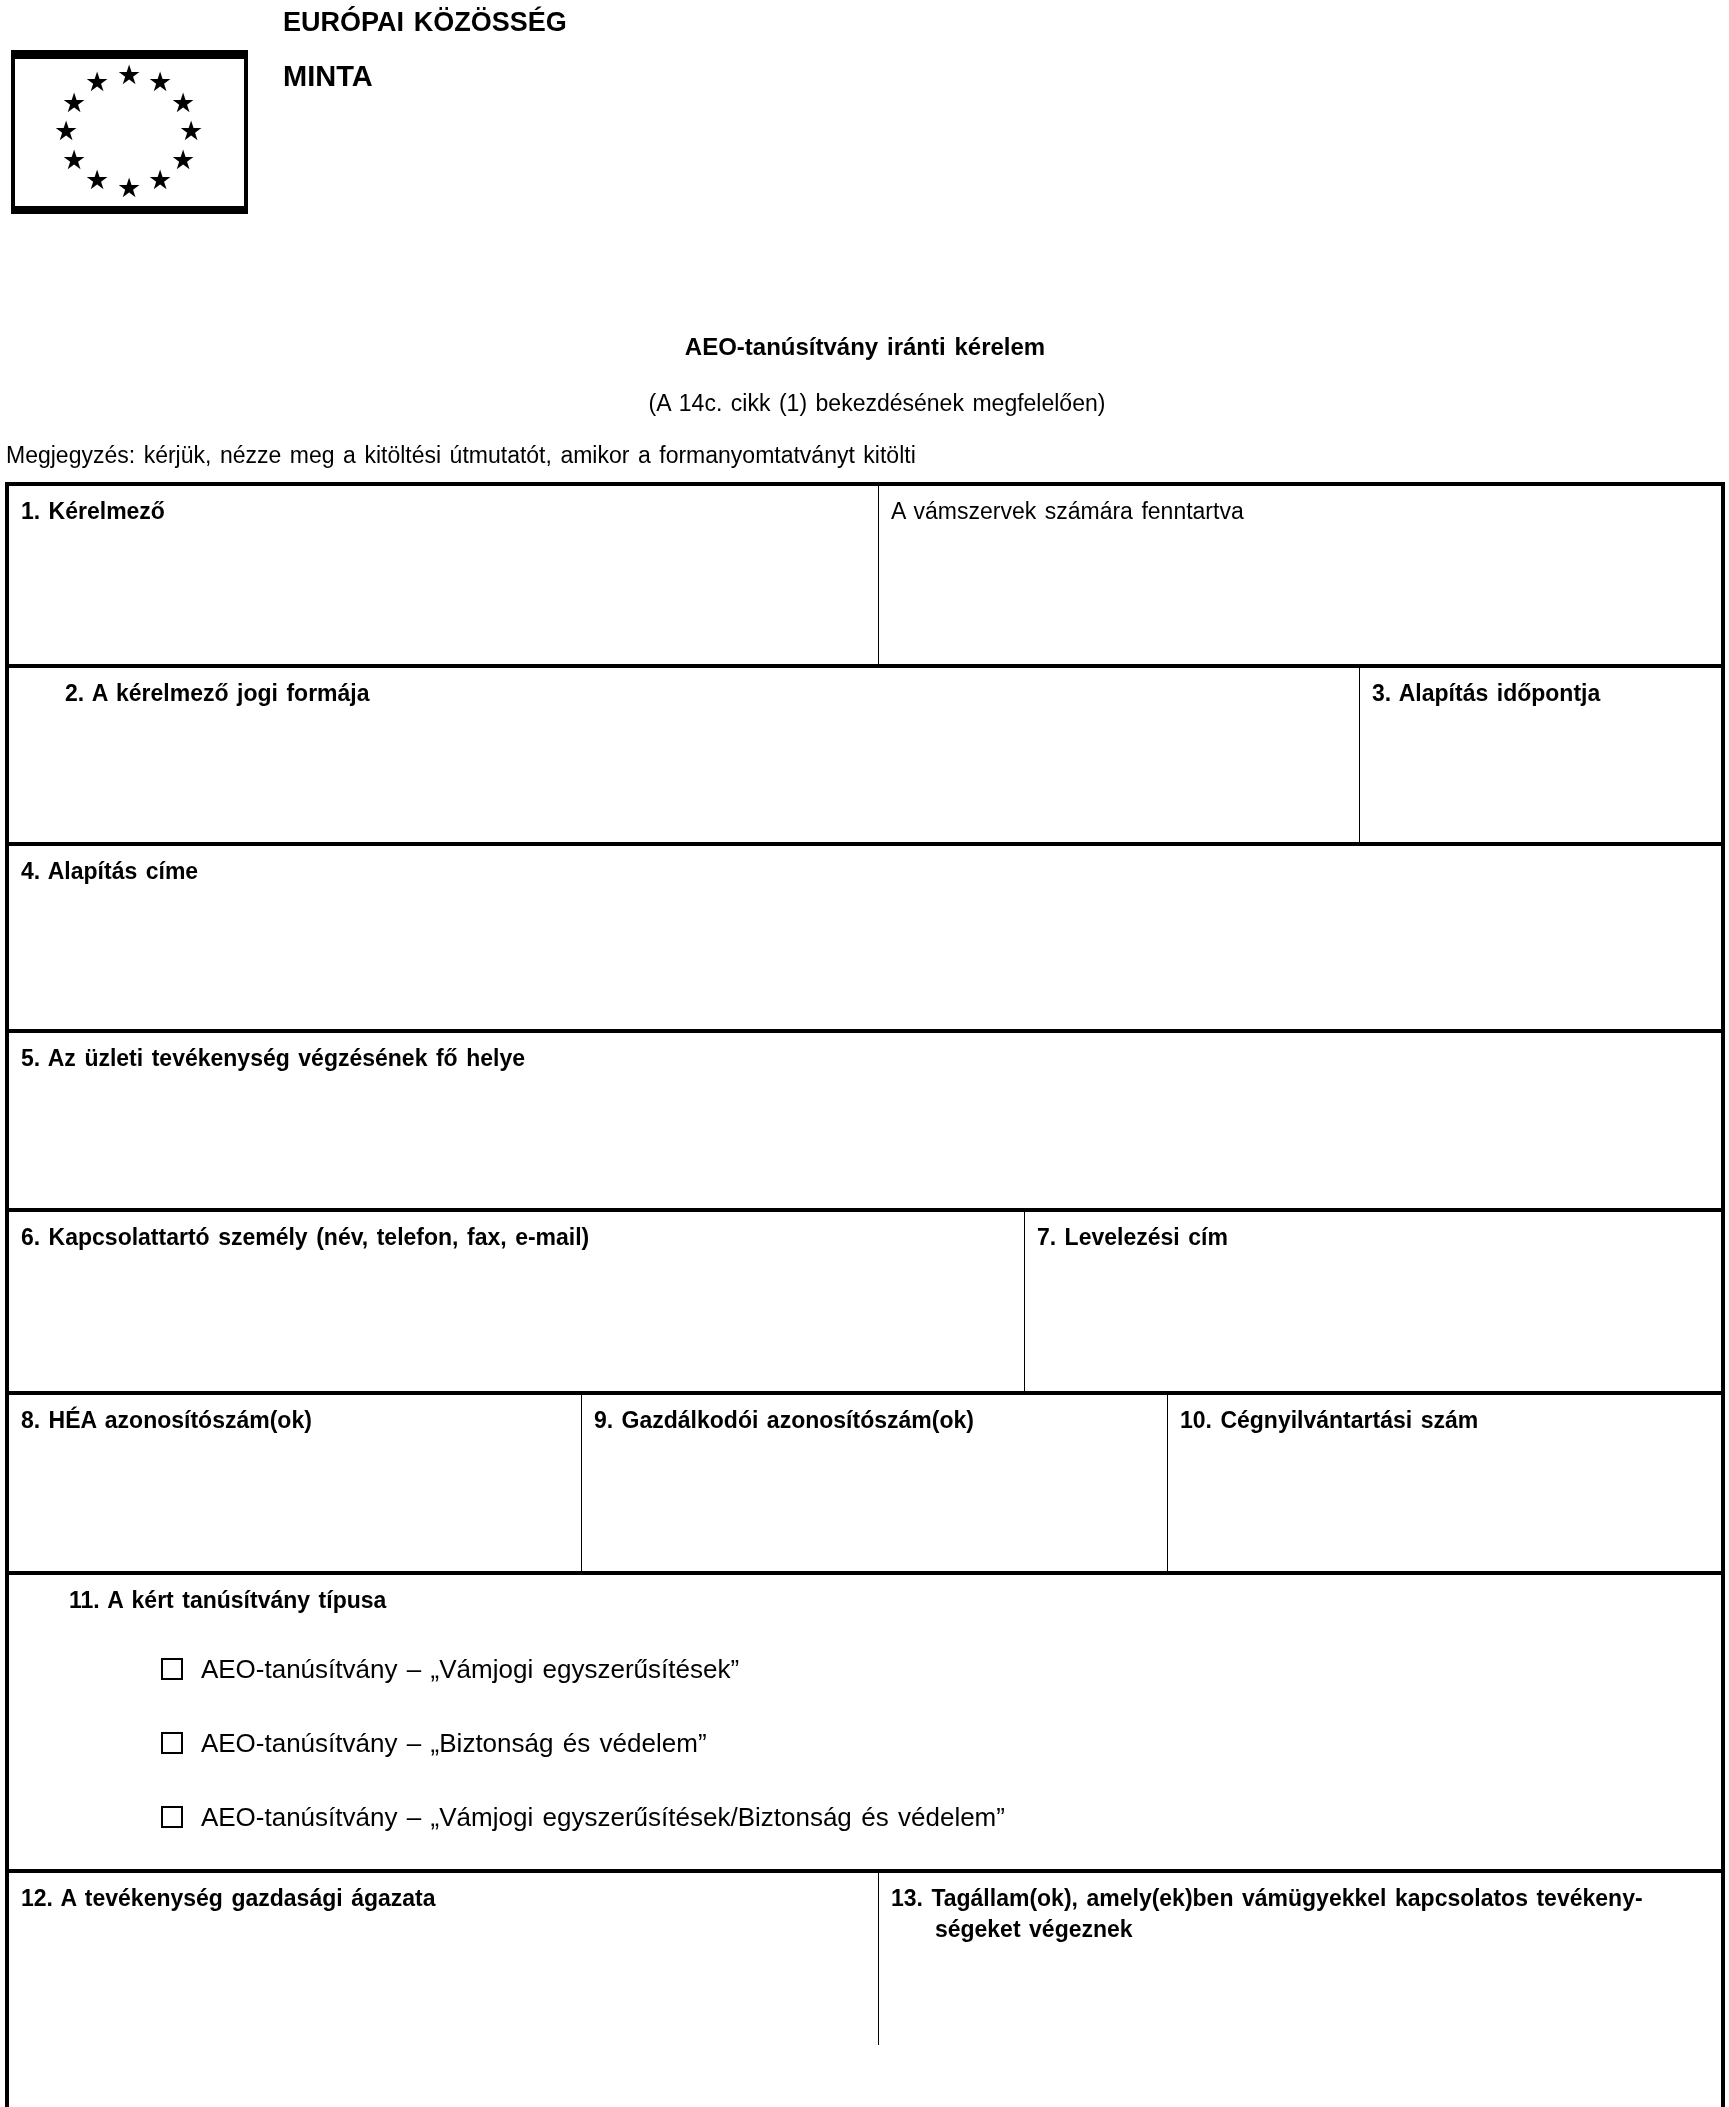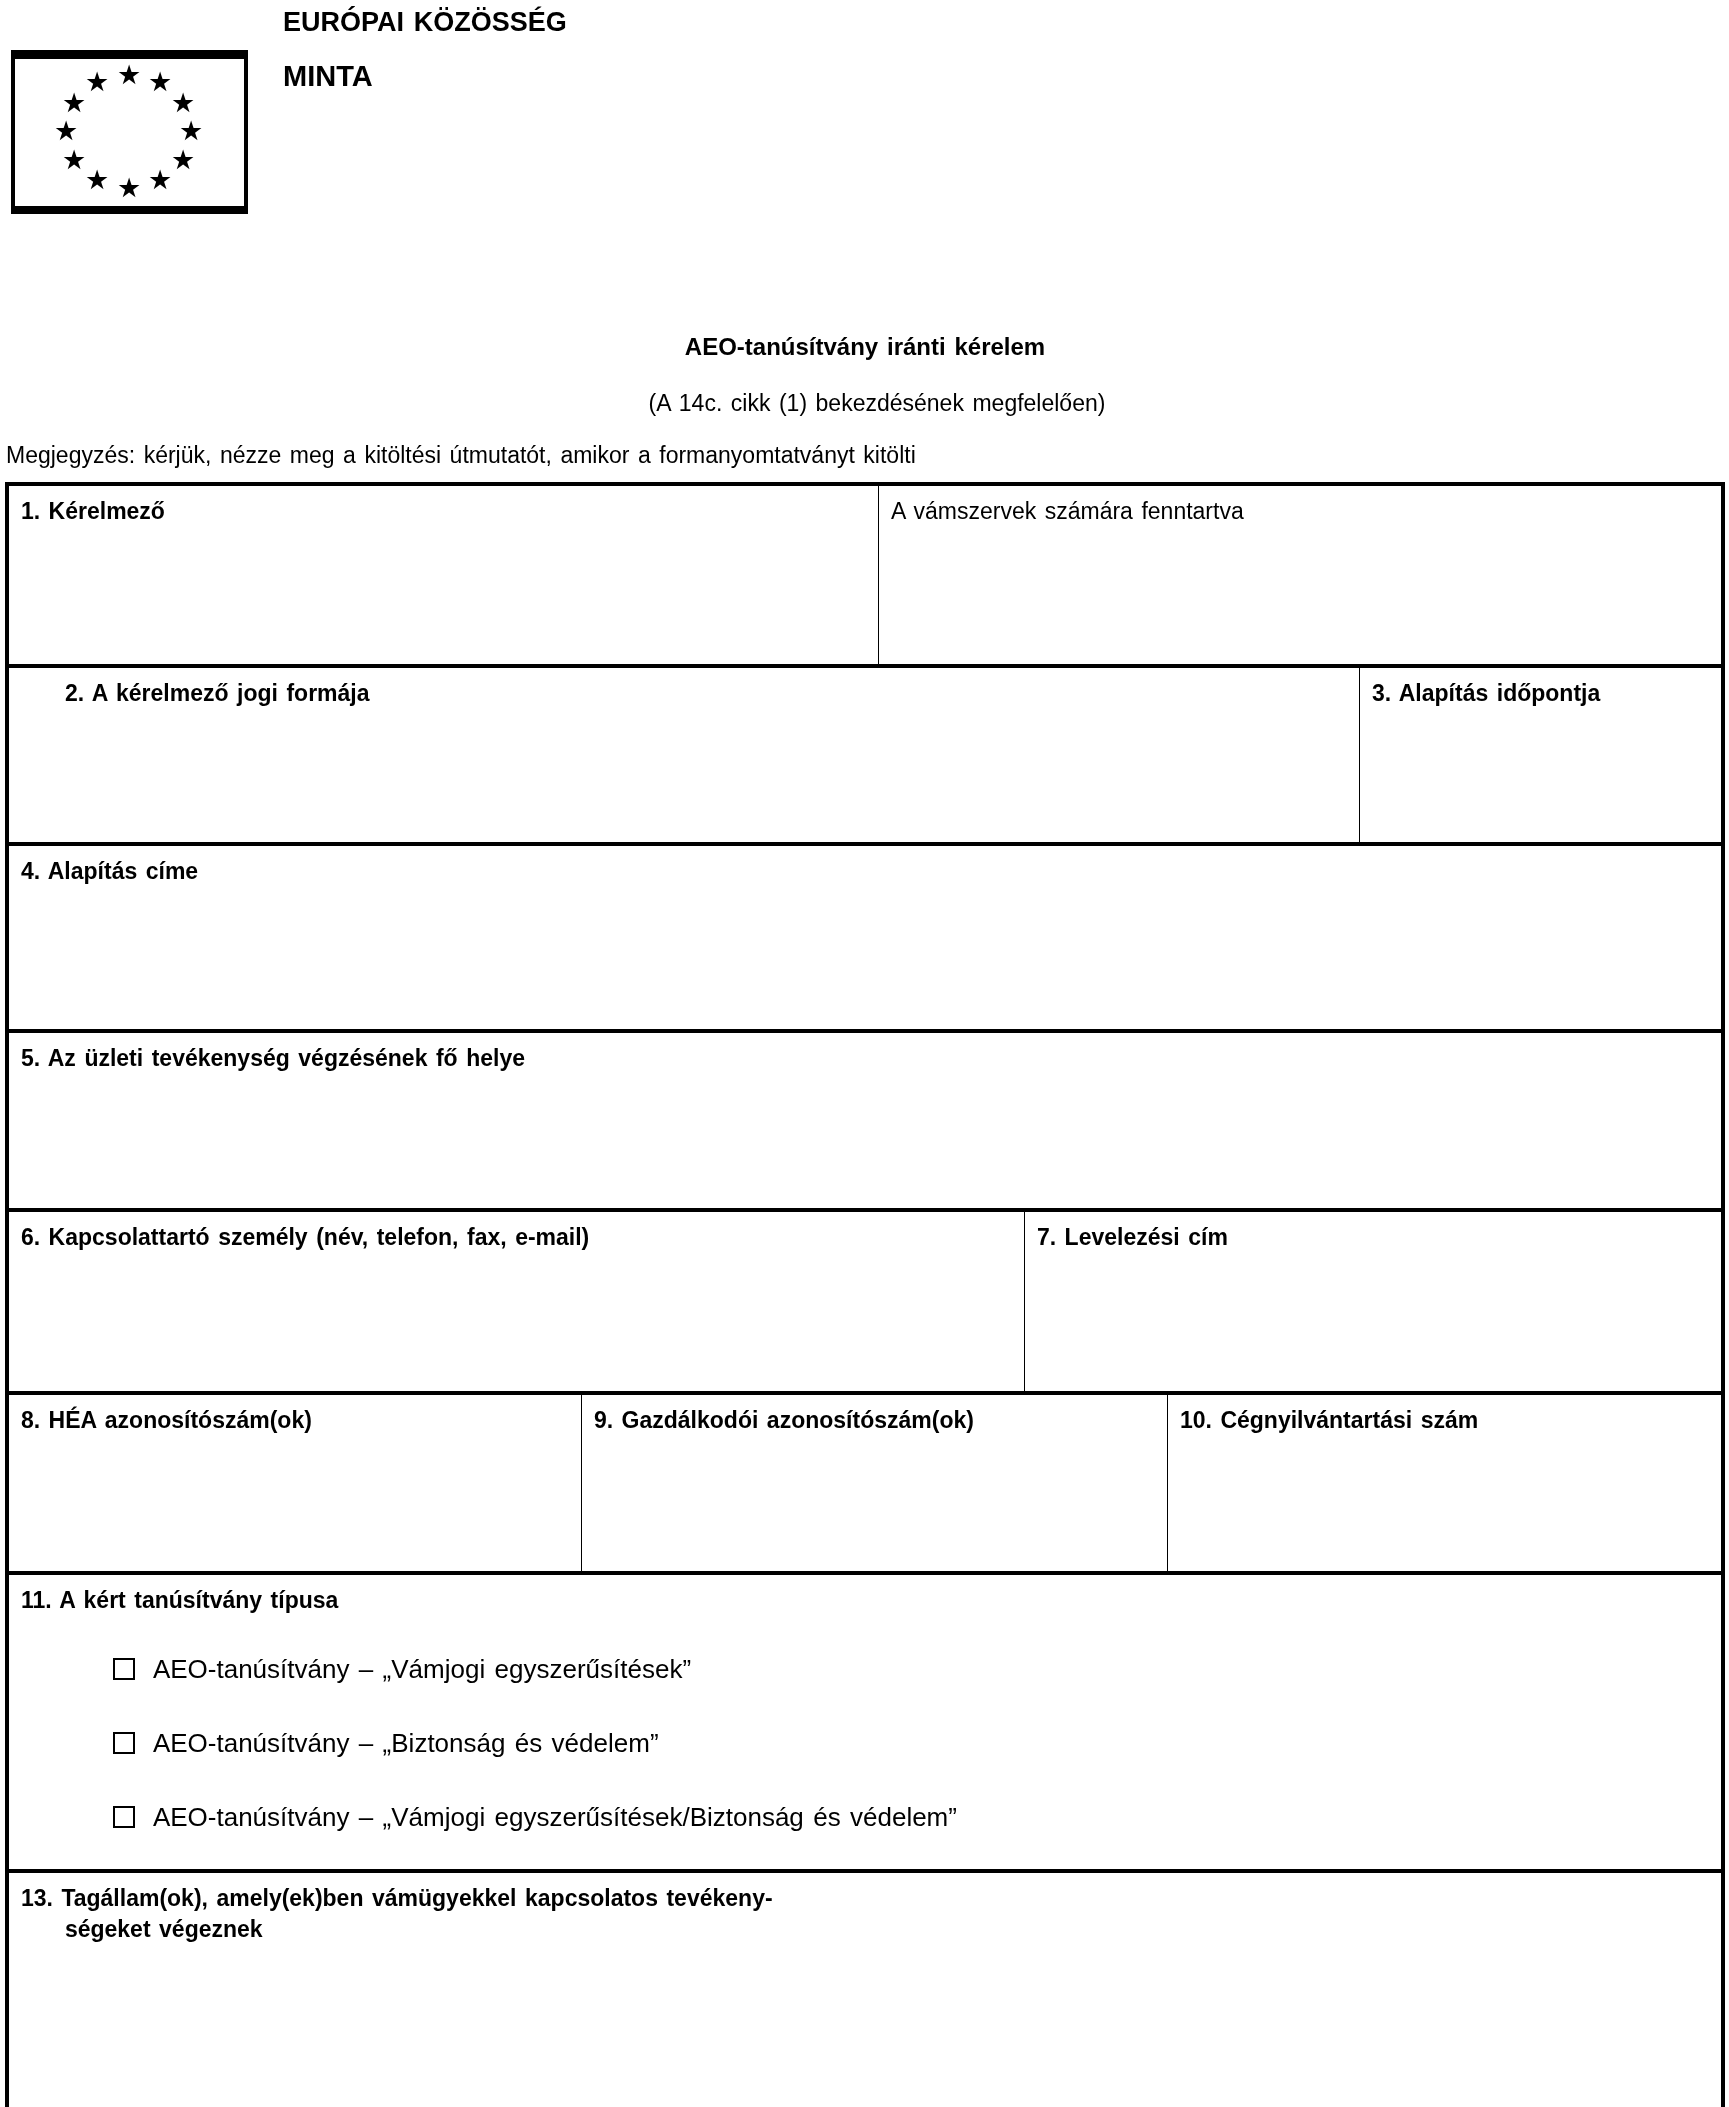--- a/index.html
+++ b/index.html
@@ -64,7 +64,7 @@
   .r4 { height: 175px; }
   .r5 { height: 179px; }
   .r6 { height: 176px; }
-  .r7 { height: 294px; }
+  .r7 { height: 294px; padding-left: 48px; }
   .r8 { height: 172px; }
   .cell {
     box-sizing: border-box;

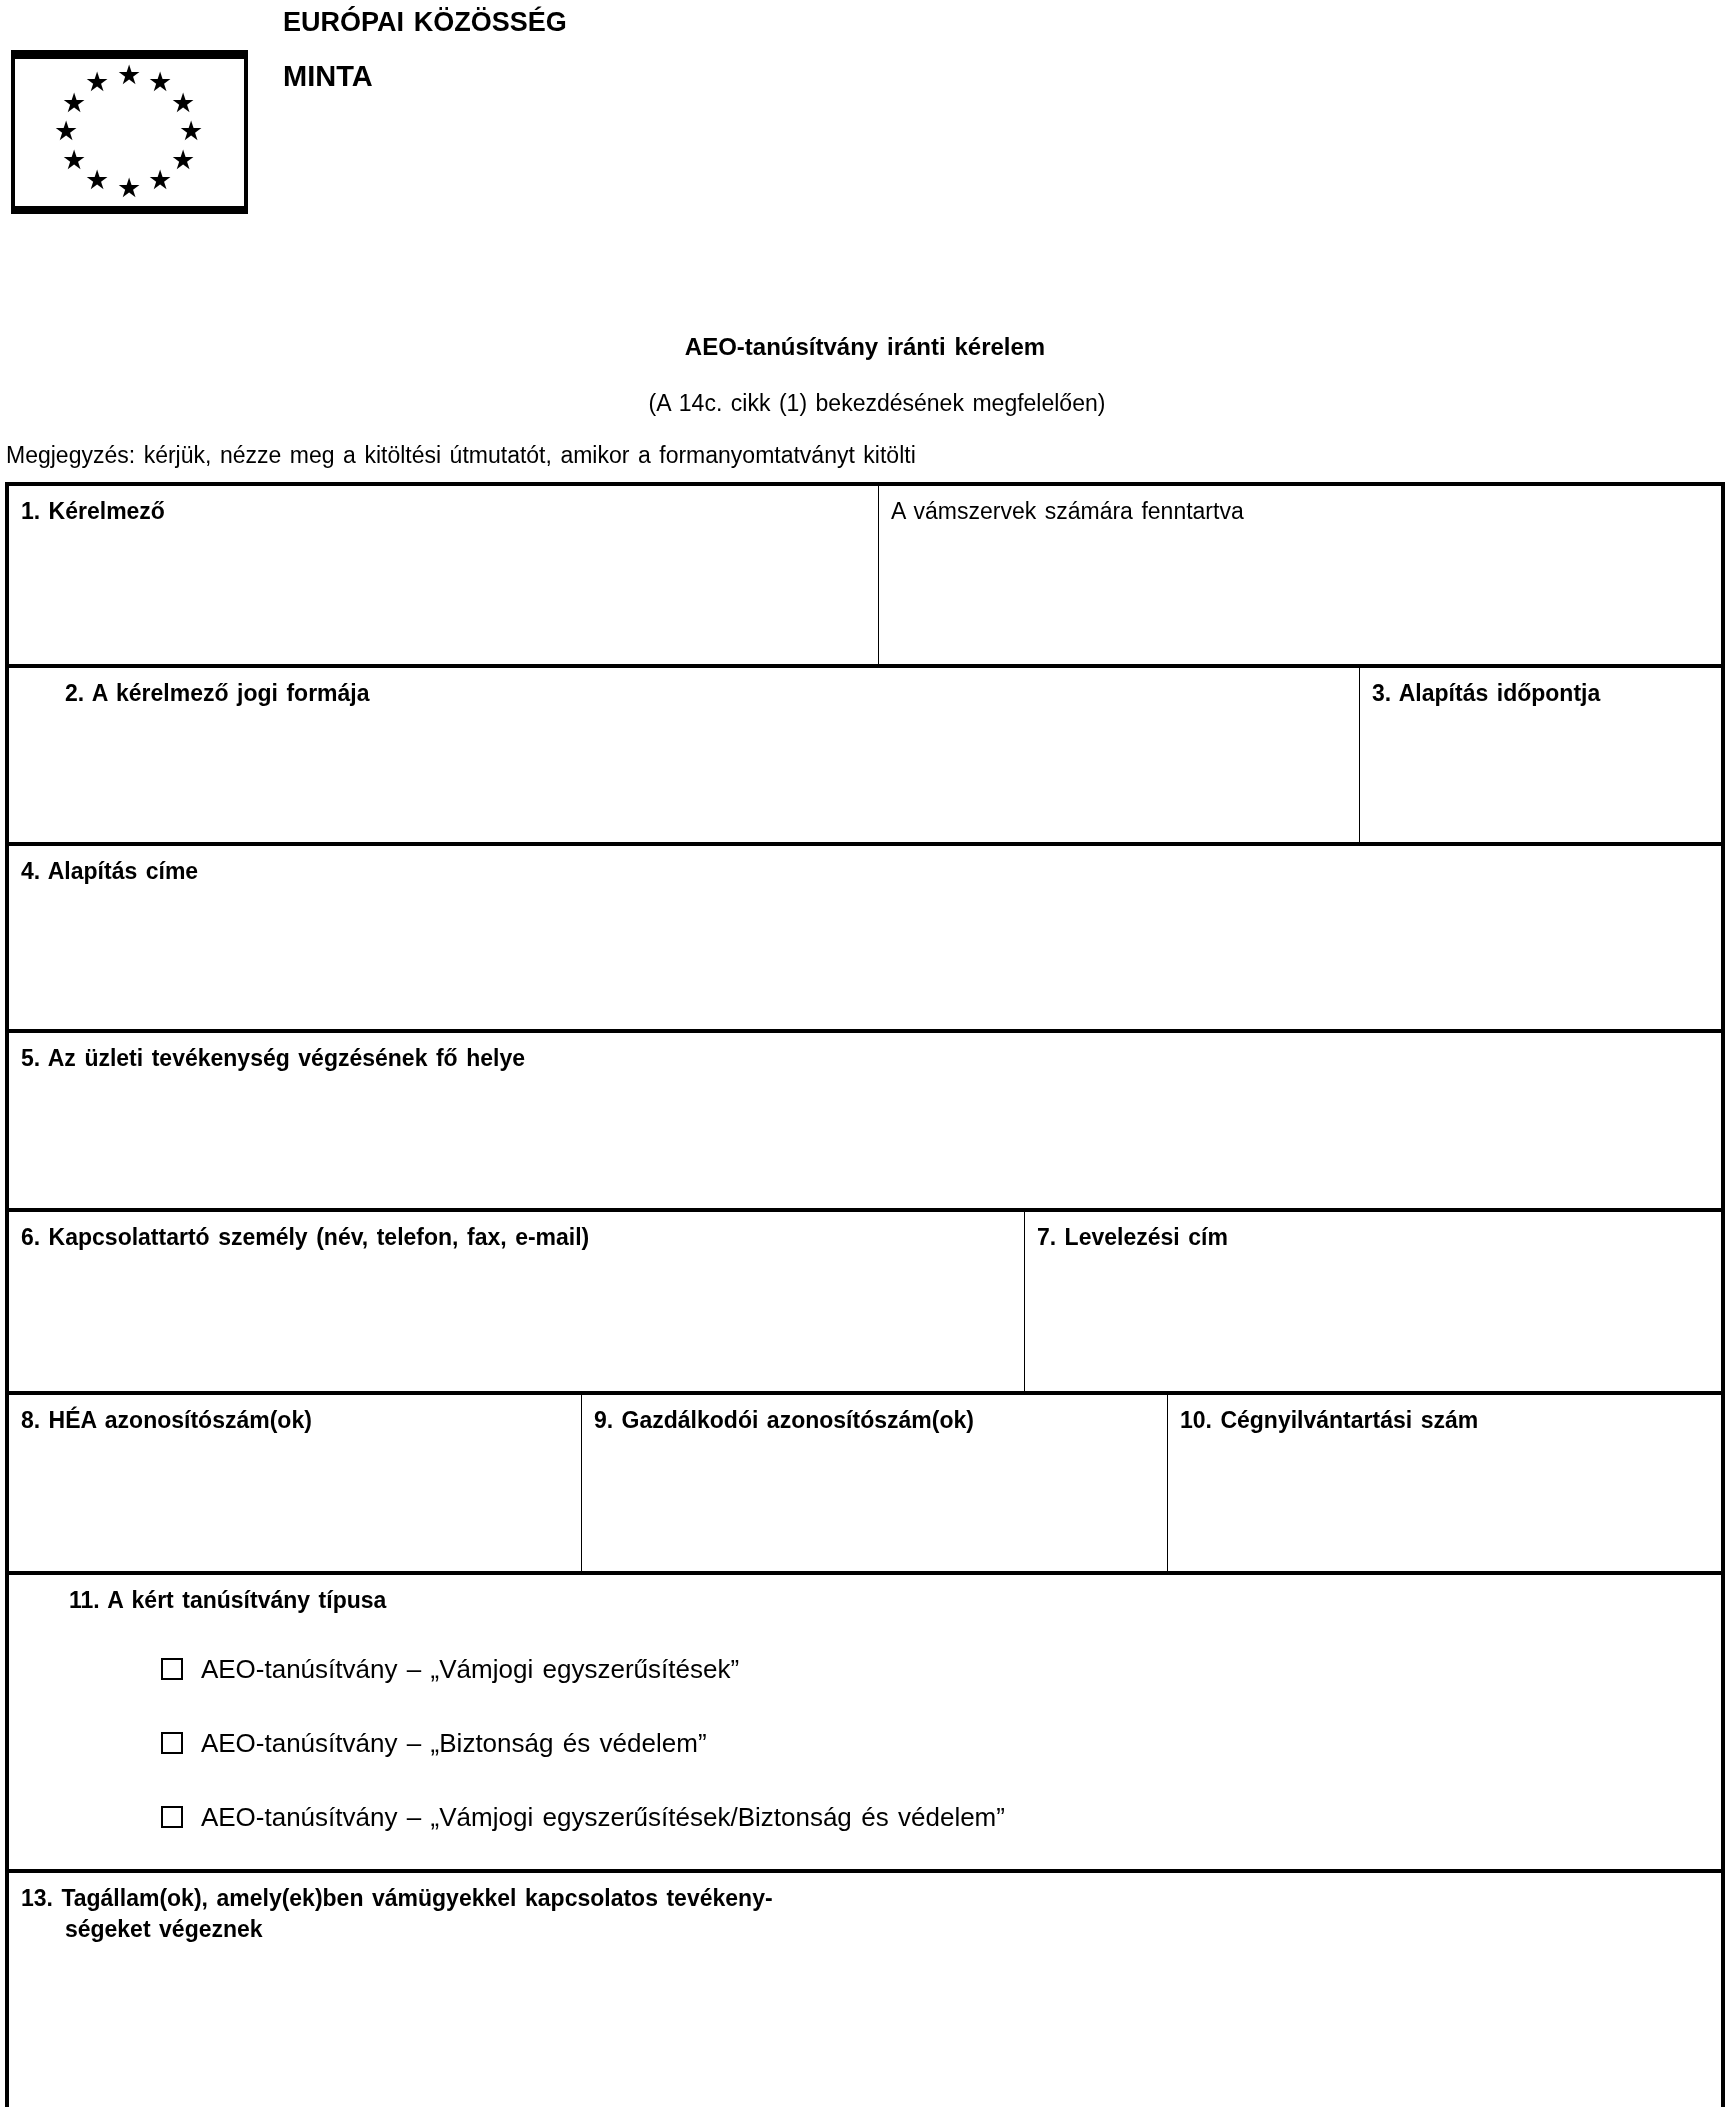--- a/index.html
+++ b/index.html
@@ -204,6 +204,9 @@
     </div>
 
     <div class="row r8">
+      <div class="cell w1428">
+        <div class="label">12. A tevékenység gazdasági ágazata</div>
+      </div>
       <div class="cell grow">
         <div class="label">
           <div class="nowrap">13. Tagállam(ok), amely(ek)ben vámügyekkel kapcsolatos tevékeny-</div>

